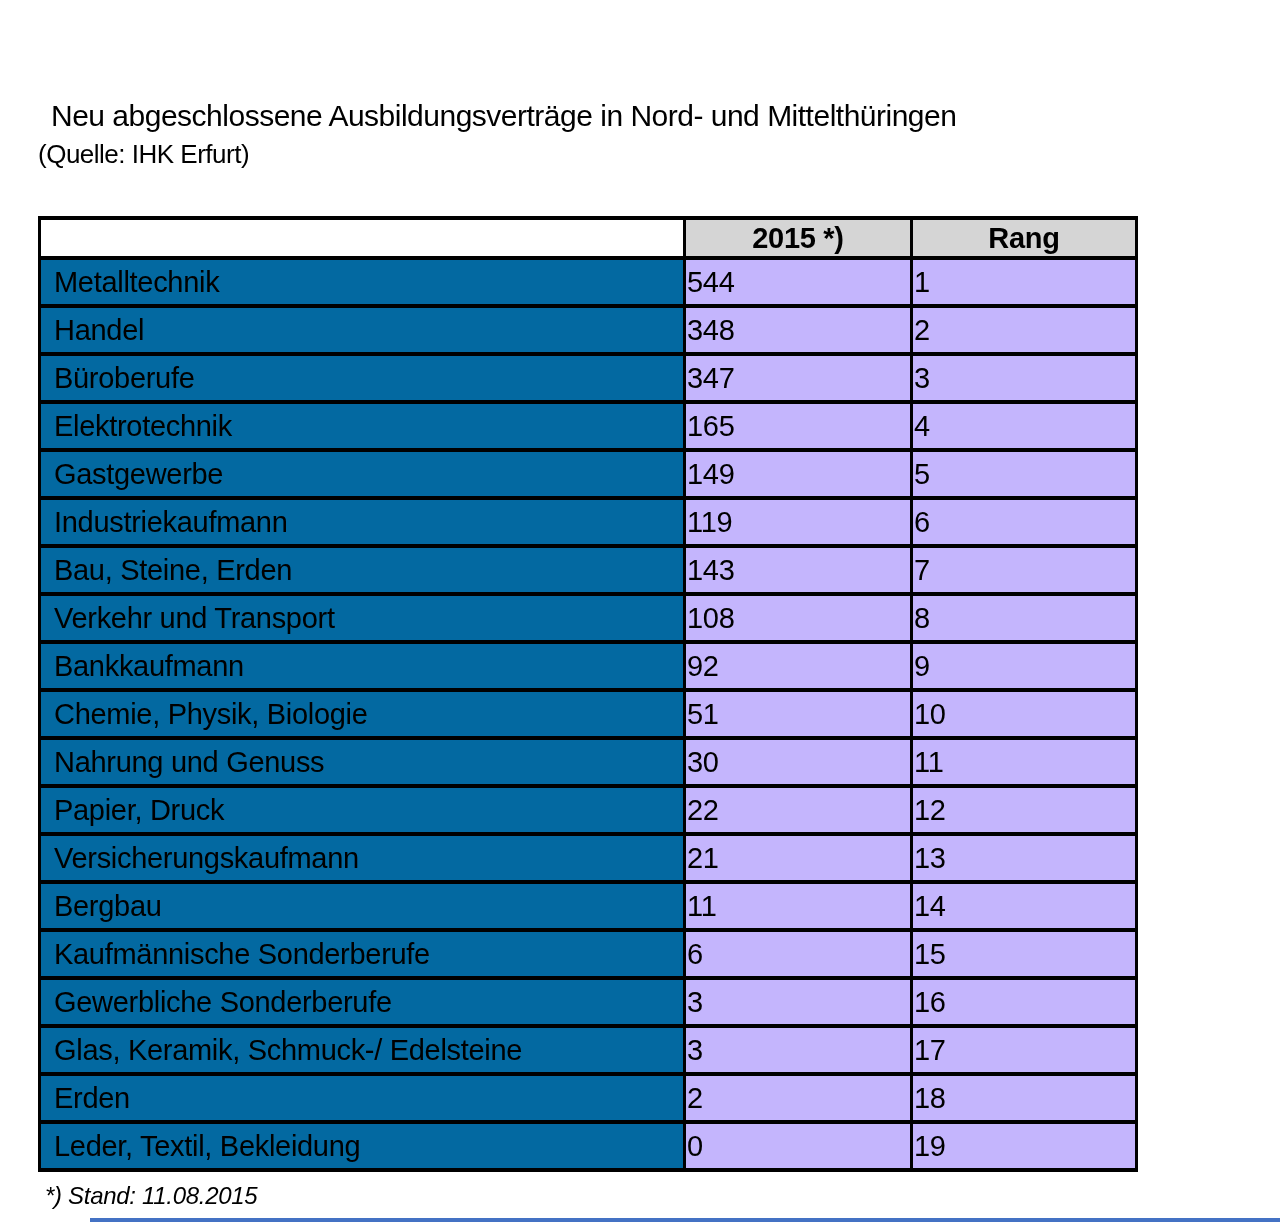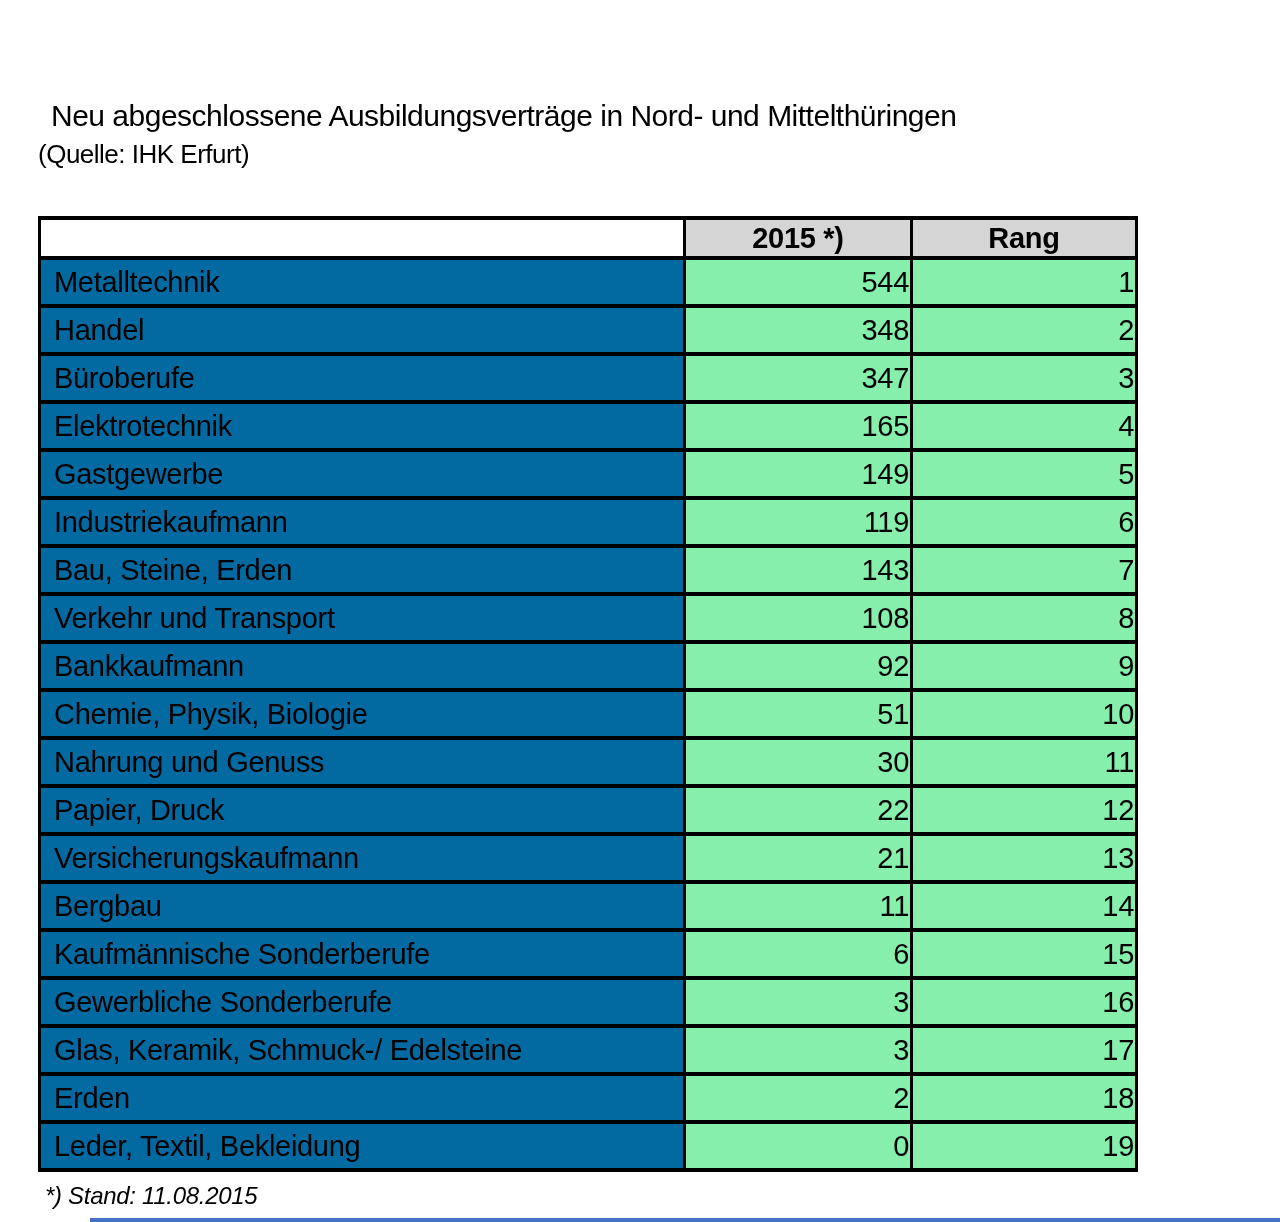--- a/index.html
+++ b/index.html
@@ -79,8 +79,8 @@
     padding-left: 13px;
   }
   .stats td.c-value, .stats td.c-rank {
-    background: #86efac;
-    text-align: right;
+    background: #c4b5fd;
+    text-align: left;
   }
   .footnote {
     position: absolute;

